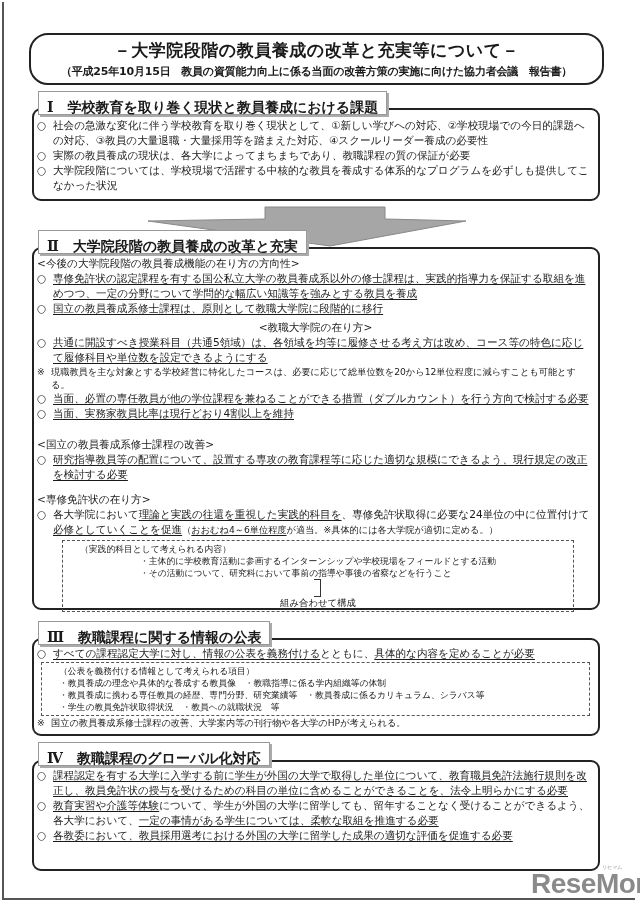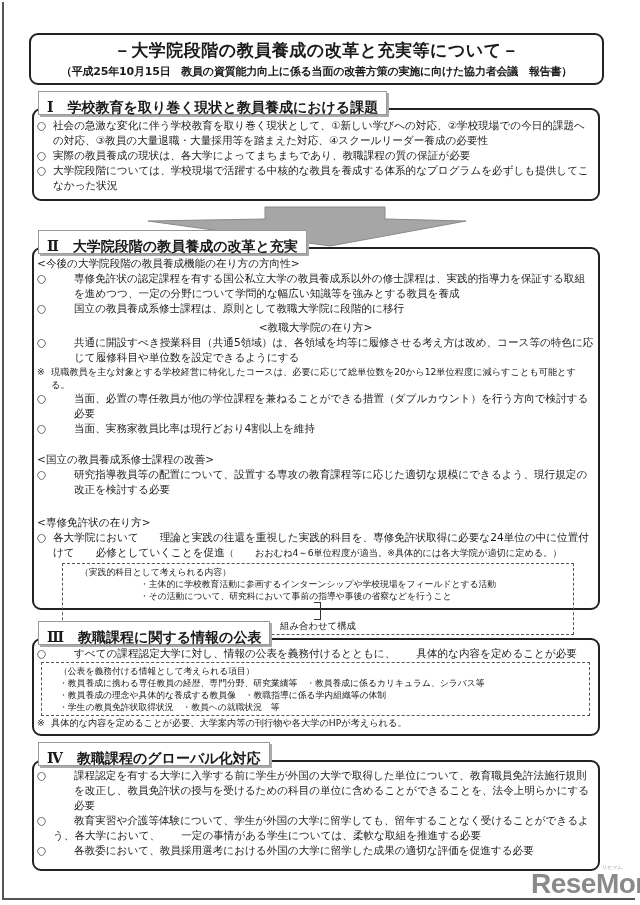--- a/index.html
+++ b/index.html
@@ -13,7 +13,7 @@
   }
   .title-box {
     position:absolute; left:29px; top:33px; width:575px; height:52px;
-    border:2px solid #222; border-radius:9px; box-sizing:border-box; background:#fff;
+    border:2px solid #222; border-radius:19px; box-sizing:border-box; background:#fff;
     text-align:center;
   }
   .title-main { font-size:17px; font-weight:bold; margin-top:4px; letter-spacing:0.5px; }

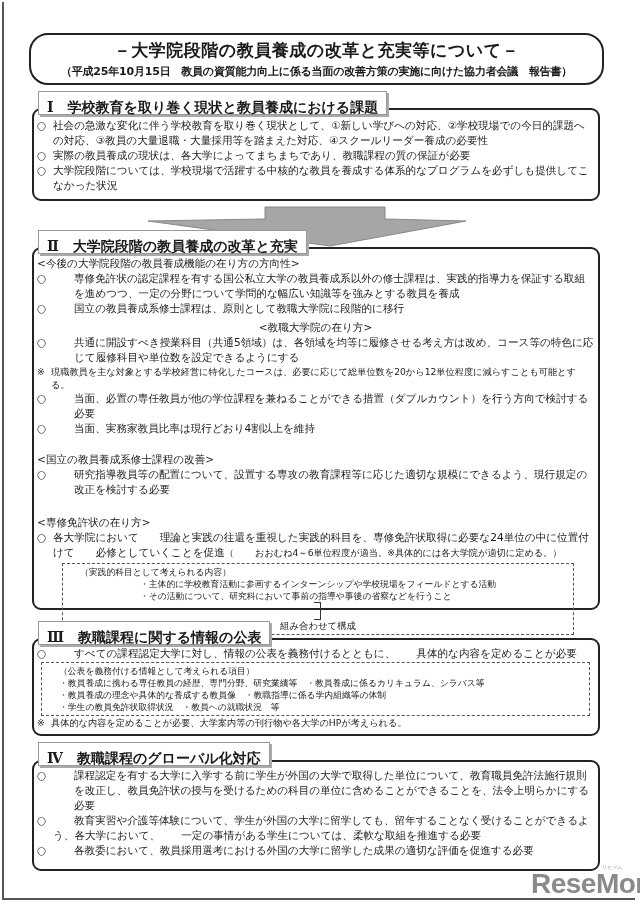--- a/index.html
+++ b/index.html
@@ -34,7 +34,7 @@
   .item { display:flex; }
   .bullet { flex:0 0 16px; }
   .item-text { flex:1; }
-  .u { text-underline-offset:2px;margin-left:21px; }
+  .u { text-decoration:underline; text-underline-offset:2px; }
   .sub-heading { margin-top:0; }
   .note { font-size:9.2px; line-height:13px; display:flex; }
   .note .bullet { flex:0 0 14px; }

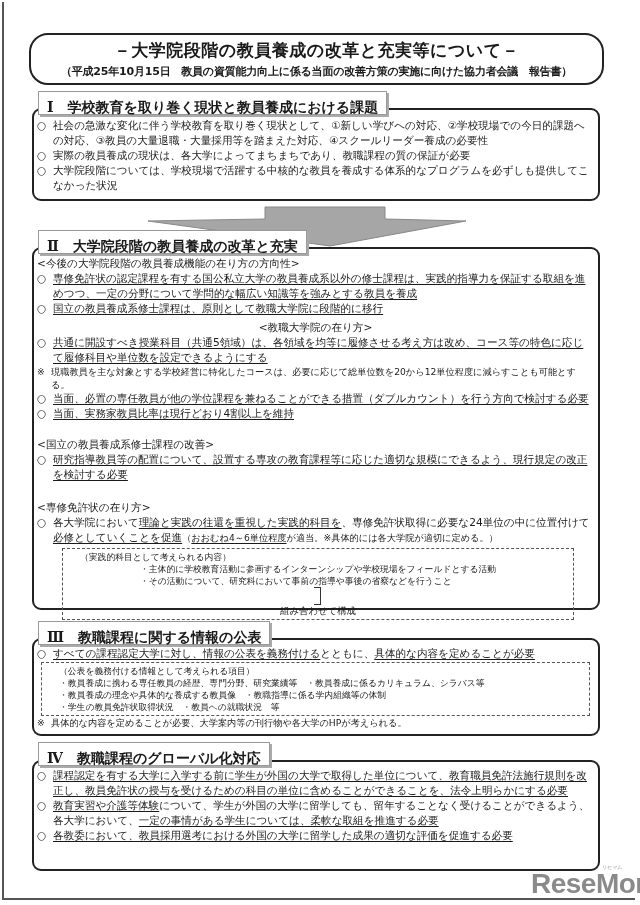--- a/index.html
+++ b/index.html
@@ -126,7 +126,7 @@
     <span class="item-text u">研究指導教員等の配置について、設置する専攻の教育課程等に応じた適切な規模にできるよう、現行規定の改正を検討する必要</span>
   </div>
 
-  <div class="sub-heading" style="margin-top:18px;">&lt;専修免許状の在り方&gt;</div>
+  <div class="sub-heading" style="margin-top:10px;">&lt;専修免許状の在り方&gt;</div>
   <div class="item">
     <span class="bullet">○</span>
     <span class="item-text"><span>各大学院において</span><span class="u">理論と実践の往還を重視した実践的科目を</span><span>、専修免許状取得に必要な24単位の中に位置付けて</span><span class="u">必修としていくことを促進</span><span style="font-size:9.2px">（</span><span class="u" style="font-size:9.2px">おおむね4～6単位程度</span><span style="font-size:9.2px">が適当。※具体的には各大学院が適切に定める。）</span></span>

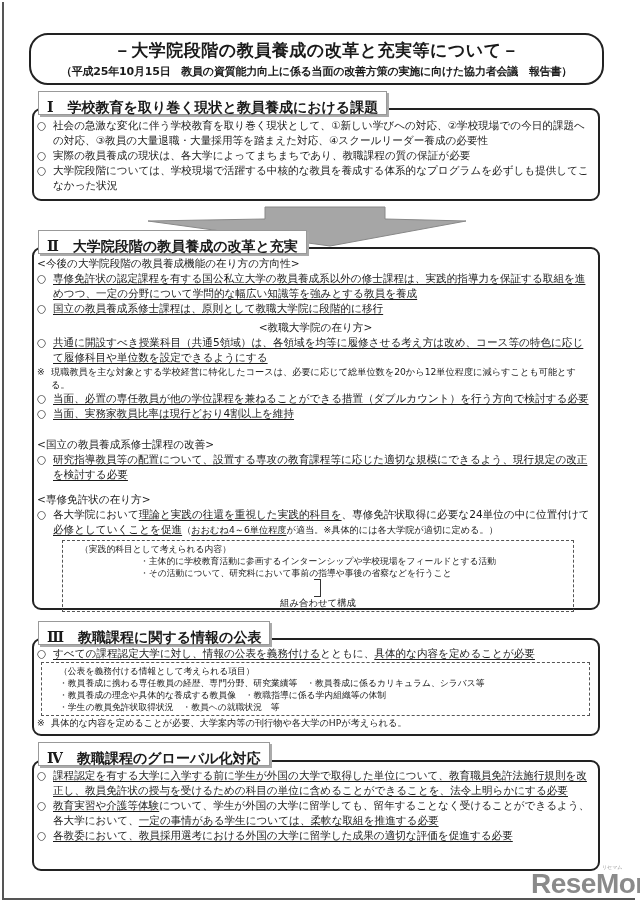--- a/index.html
+++ b/index.html
@@ -154,8 +154,8 @@
   </div>
   <div class="dashed-box" style="margin:1px 4px 0 4px;">
     <div>（公表を義務付ける情報として考えられる項目）</div>
+    <div>・教員養成の理念や具体的な養成する教員像　・教職指導に係る学内組織等の体制</div>
     <div>・教員養成に携わる専任教員の経歴、専門分野、研究業績等　・教員養成に係るカリキュラム、シラバス等</div>
-    <div>・教員養成の理念や具体的な養成する教員像　・教職指導に係る学内組織等の体制</div>
     <div>・学生の教員免許状取得状況　・教員への就職状況　等</div>
   </div>
   <div class="note">

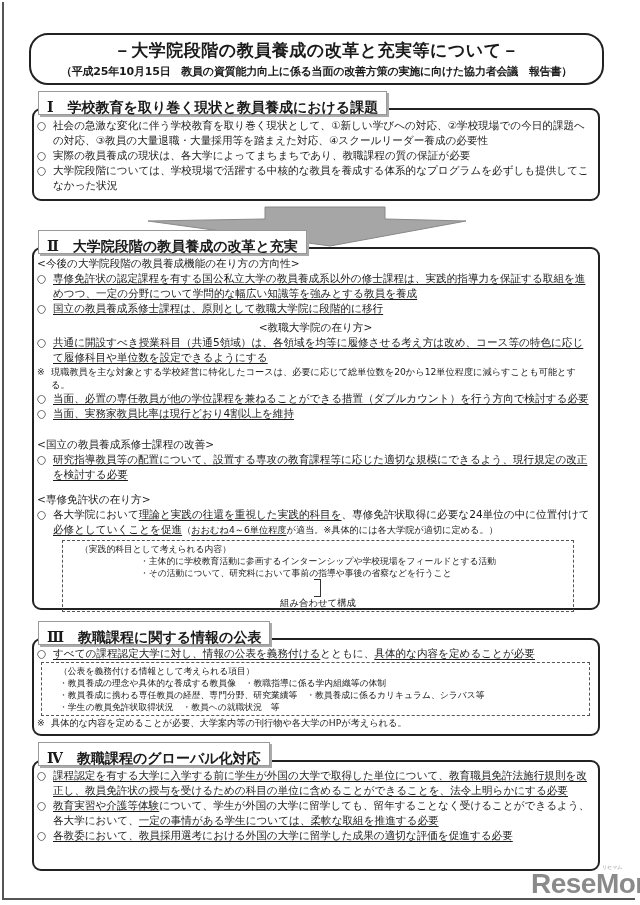--- a/index.html
+++ b/index.html
@@ -160,7 +160,7 @@
   </div>
   <div class="note">
     <span class="bullet">※</span>
-    <span class="item-text">具体的な内容を定めることが必要、大学案内等の刊行物や各大学のHPが考えられる。</span>
+    <span class="item-text">国立の教員養成系修士課程の改善、大学案内等の刊行物や各大学のHPが考えられる。</span>
   </div>
 </div>
 

